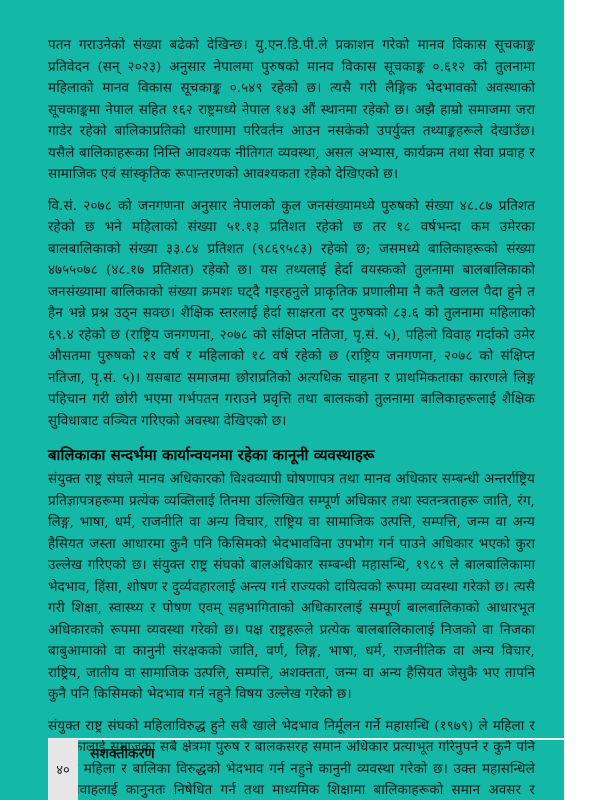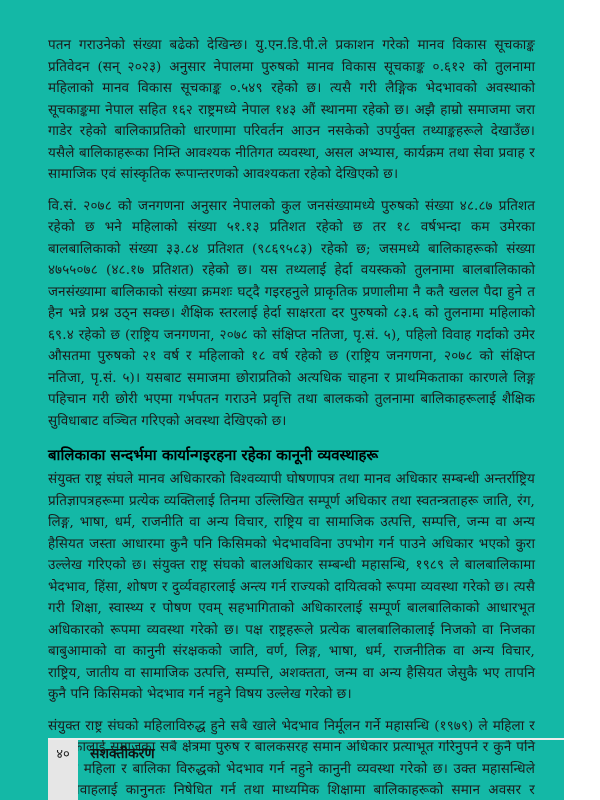--- a/index.html
+++ b/index.html
@@ -95,7 +95,7 @@
 
     <p class="para">वि.सं. २०७८ को जनगणना अनुसार नेपालको कुल जनसंख्यामध्ये पुरुषको संख्या ४८.८७ प्रतिशत रहेको छ भने महिलाको संख्या ५१.१३ प्रतिशत रहेको छ तर १८ वर्षभन्दा कम उमेरका बालबालिकाको संख्या ३३.८४ प्रतिशत (९८६९५८३) रहेको छ; जसमध्ये बालिकाहरूको संख्या ४७५५०७८ (४८.१७ प्रतिशत) रहेको छ। यस तथ्यलाई हेर्दा वयस्कको तुलनामा बालबालिकाको जनसंख्यामा बालिकाको संख्या क्रमशः घट्दै गइरहनुले प्राकृतिक प्रणालीमा नै कतै खलल पैदा हुने त हैन भन्ने प्रश्न उठ्न सक्छ। शैक्षिक स्तरलाई हेर्दा साक्षरता दर पुरुषको ८३.६ को तुलनामा महिलाको ६९.४ रहेको छ (राष्ट्रिय जनगणना, २०७८ को संक्षिप्त नतिजा, पृ.सं. ५), पहिलो विवाह गर्दाको उमेर औसतमा पुरुषको २१ वर्ष र महिलाको १८ वर्ष रहेको छ (राष्ट्रिय जनगणना, २०७८ को संक्षिप्त नतिजा, पृ.सं. ५)। यसबाट समाजमा छोराप्रतिको अत्यधिक चाहना र प्राथमिकताका कारणले लिङ्ग पहिचान गरी छोरी भएमा गर्भपतन गराउने प्रवृत्ति तथा बालकको तुलनामा बालिकाहरूलाई शैक्षिक सुविधाबाट वञ्चित गरिएको अवस्था देखिएको छ।</p>
 
-    <h2 class="heading-main">बालिकाका सन्दर्भमा कार्यान्गइरहना रहेका कानूनी व्यवस्थाहरू</h2>
+    <h2 class="heading-main">बालिकाका सन्दर्भमा कार्यान्वयनमा रहेका कानूनी व्यवस्थाहरू</h2>
 
 
     <p class="para">संयुक्त राष्ट्र संघले मानव अधिकारको विश्वव्यापी घोषणापत्र तथा मानव अधिकार सम्बन्धी अन्तर्राष्ट्रिय प्रतिज्ञापत्रहरूमा प्रत्येक व्यक्तिलाई तिनमा उल्लिखित सम्पूर्ण अधिकार तथा स्वतन्त्रताहरू जाति, रंग, लिङ्ग, भाषा, धर्म, राजनीति वा अन्य विचार, राष्ट्रिय वा सामाजिक उत्पत्ति, सम्पत्ति, जन्म वा अन्य हैसियत जस्ता आधारमा कुनै पनि किसिमको भेदभावविना उपभोग गर्न पाउने अधिकार भएको कुरा उल्लेख गरिएको छ। संयुक्त राष्ट्र संघको बालअधिकार सम्बन्धी महासन्धि, १९८९ ले बालबालिकामा भेदभाव, हिंसा, शोषण र दुर्व्यवहारलाई अन्त्य गर्न राज्यको दायित्वको रूपमा व्यवस्था गरेको छ। त्यसै गरी शिक्षा, स्वास्थ्य र पोषण एवम् सहभागिताको अधिकारलाई सम्पूर्ण बालबालिकाको आधारभूत अधिकारको रूपमा व्यवस्था गरेको छ। पक्ष राष्ट्रहरूले प्रत्येक बालबालिकालाई निजको वा निजका बाबुआमाको वा कानुनी संरक्षकको जाति, वर्ण, लिङ्ग, भाषा, धर्म, राजनीतिक वा अन्य विचार, राष्ट्रिय, जातीय वा सामाजिक उत्पत्ति, सम्पत्ति, अशक्तता, जन्म वा अन्य हैसियत जेसुकै भए तापनि कुनै पनि किसिमको भेदभाव गर्न नहुने विषय उल्लेख गरेको छ।</p>

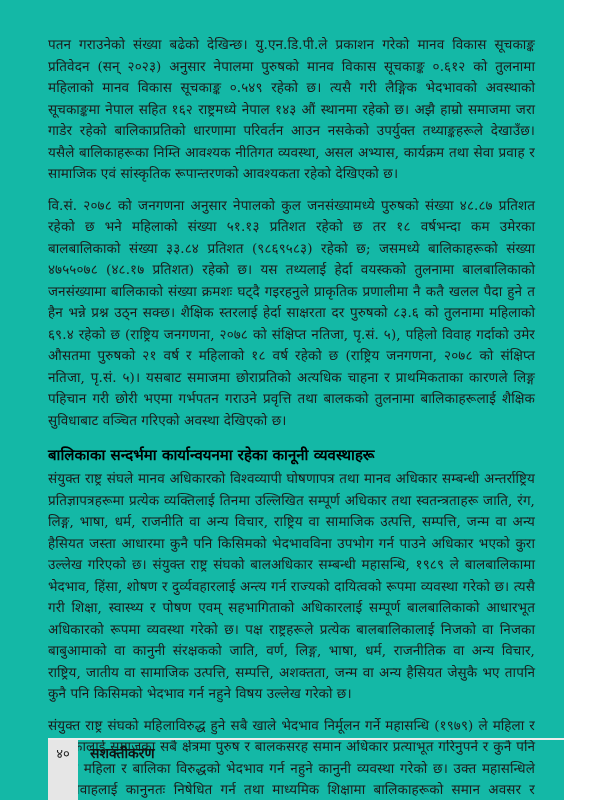--- a/index.html
+++ b/index.html
@@ -71,7 +71,7 @@
     align-items: flex-start;
   }
   .page-num {
-    margin-top: 4px;
+    margin-top: 20px;
     font-size: 13px;
     color: #222222;
   }

